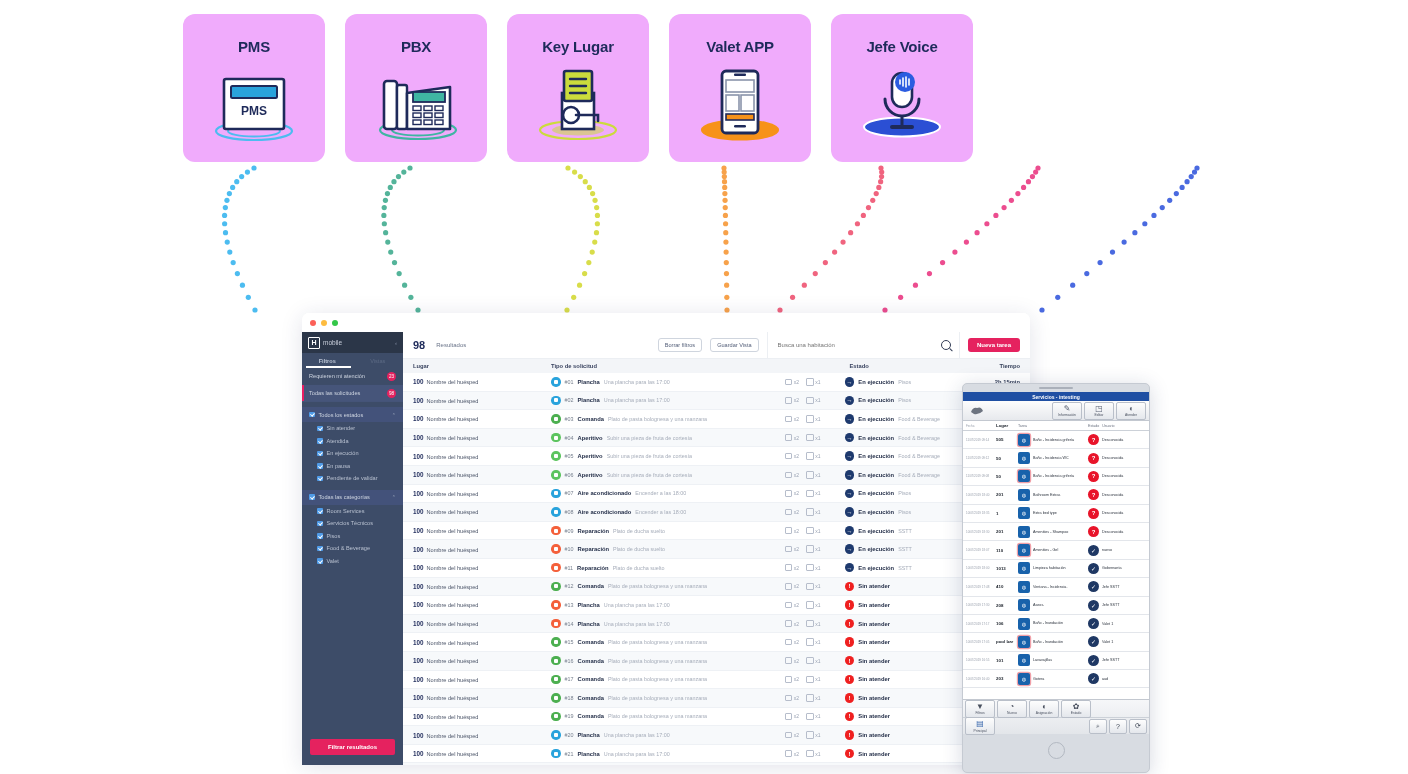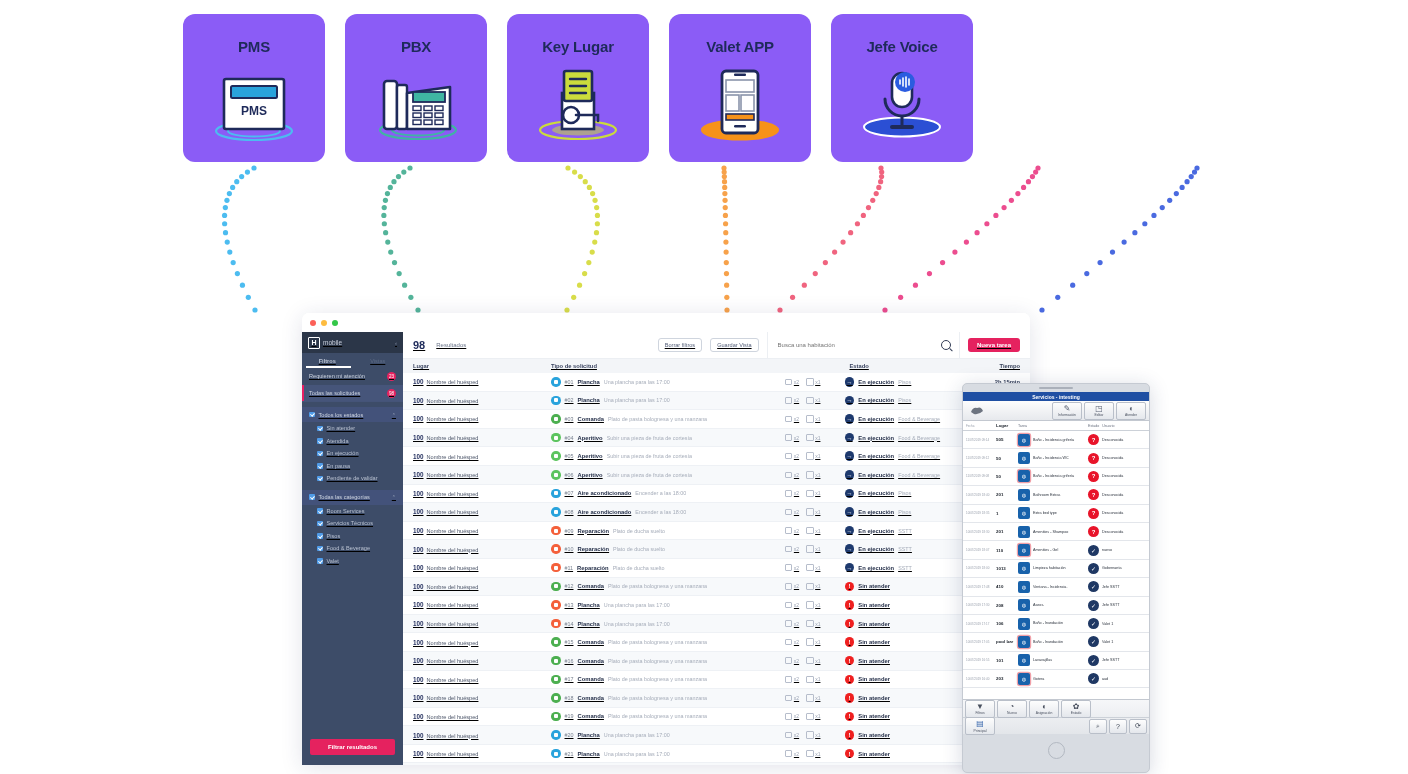--- a/index.html
+++ b/index.html
@@ -14,7 +14,7 @@
     display:flex;gap:20px;
   }
   .card{
-    width:142px;height:148px;background:#8b5cf6;border-radius:12px;
+    width:142px;height:148px;background:#f0abfc;border-radius:12px;
     display:flex;flex-direction:column;align-items:center;
     padding-top:24px;box-sizing:border-box;
   }

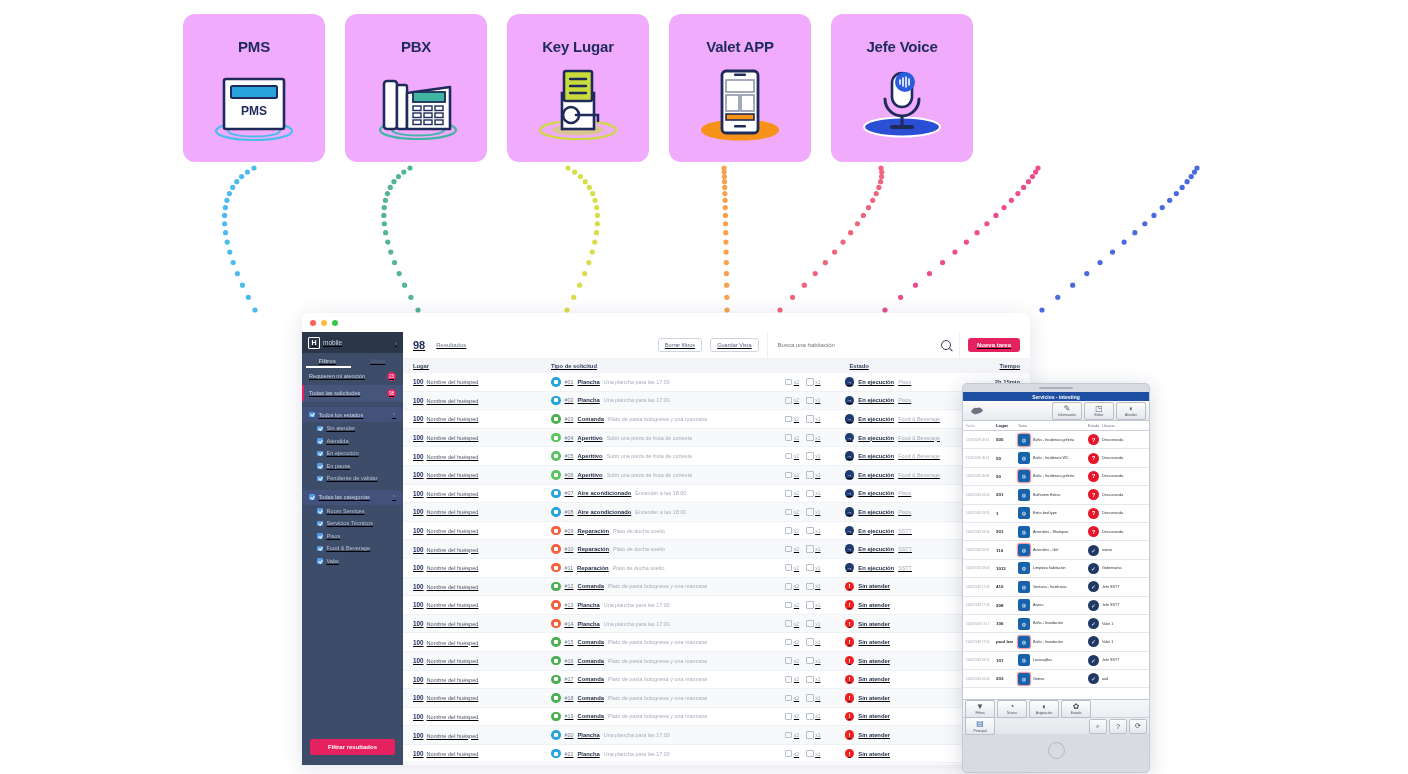--- a/index.html
+++ b/index.html
@@ -34,7 +34,6 @@
     background:#ffffff;border-radius:7px 7px 0 0;
     box-shadow:0 3px 22px rgba(30,42,90,.13);
     overflow:hidden;
-    text-decoration:underline;
   }
   .win-bar{height:19px;background:#ffffff;display:flex;align-items:center;padding-left:8px;gap:5px;}
   .dot{width:6px;height:6px;border-radius:50%;}

